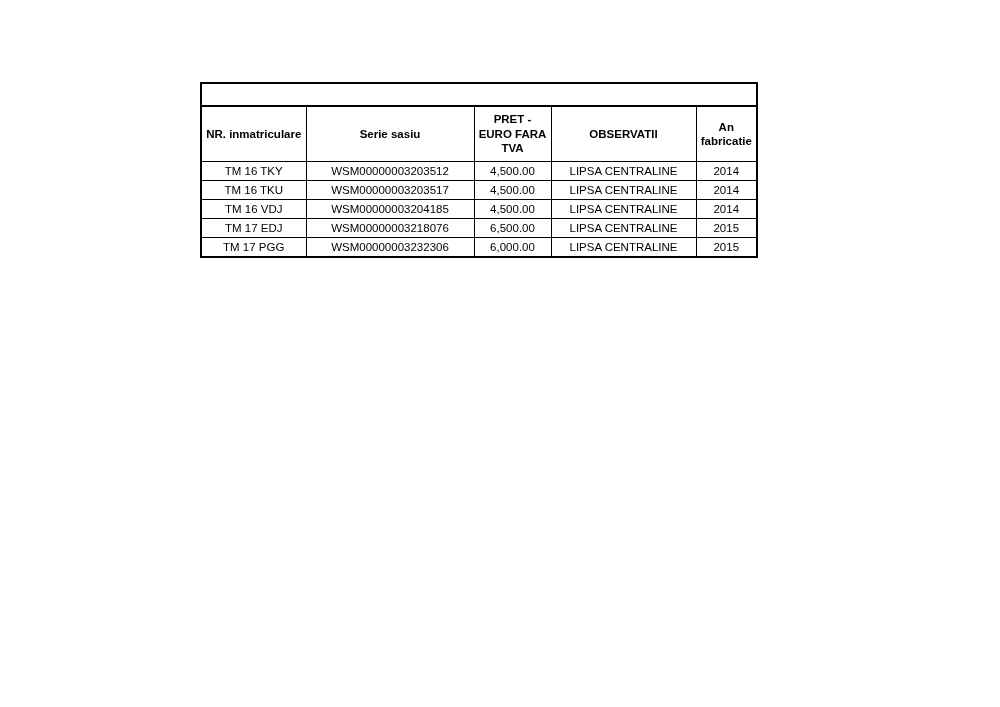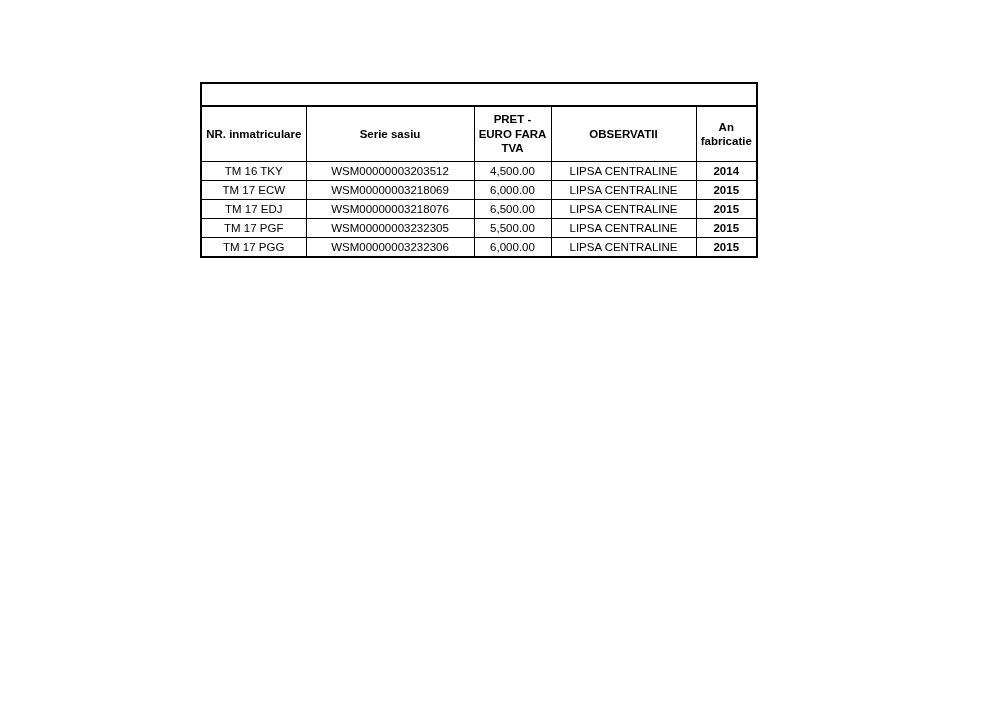--- a/index.html
+++ b/index.html
@@ -48,7 +48,7 @@
     margin-top: 24px;
   }
   td.year-cell {
-    font-weight: bold;
+    font-weight: normal;
   }
   col.c-plate   { width: 105px; }
   col.c-chassis { width: 168px; }

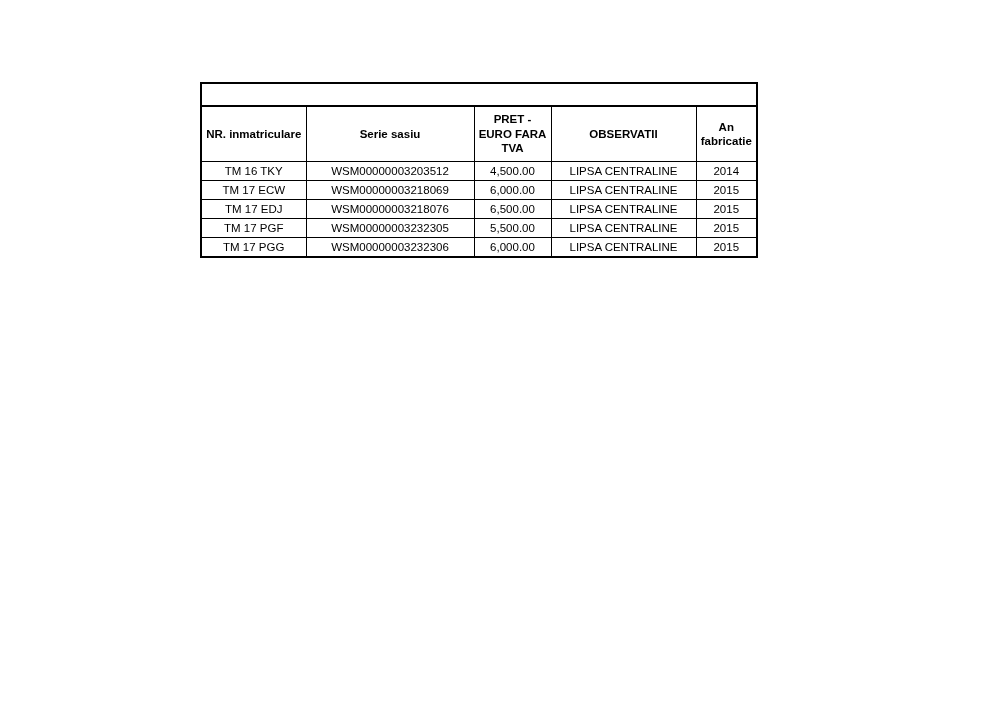--- a/index.html
+++ b/index.html
@@ -90,6 +90,13 @@
           <td class="year-cell">2014</td>
         </tr>
         <tr>
+          <td>TM 16 TKU</td>
+          <td>WSM00000003203517</td>
+          <td>4,500.00</td>
+          <td>LIPSA CENTRALINE</td>
+          <td class="year-cell">2014</td>
+        </tr>
+        <tr>
           <td>TM 17 ECW</td>
           <td>WSM00000003218069</td>
           <td>6,000.00</td>

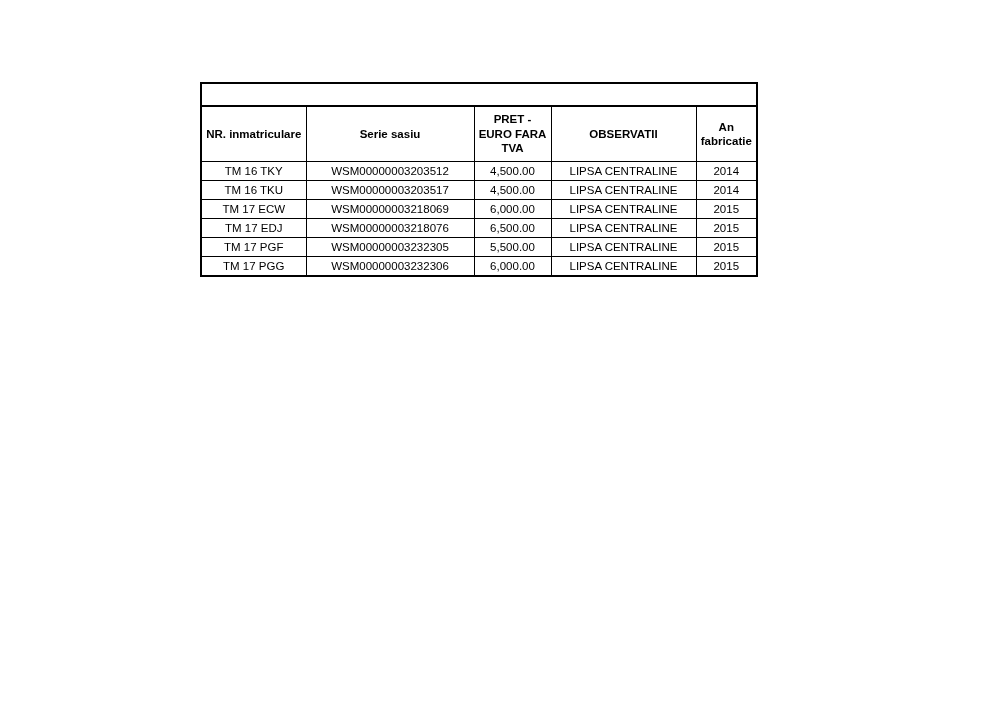--- a/index.html
+++ b/index.html
@@ -97,6 +97,13 @@
           <td class="year-cell">2014</td>
         </tr>
         <tr>
+          <td>TM 16 VDJ</td>
+          <td>WSM00000003204185</td>
+          <td>4,500.00</td>
+          <td>LIPSA CENTRALINE</td>
+          <td class="year-cell">2014</td>
+        </tr>
+        <tr>
           <td>TM 17 ECW</td>
           <td>WSM00000003218069</td>
           <td>6,000.00</td>

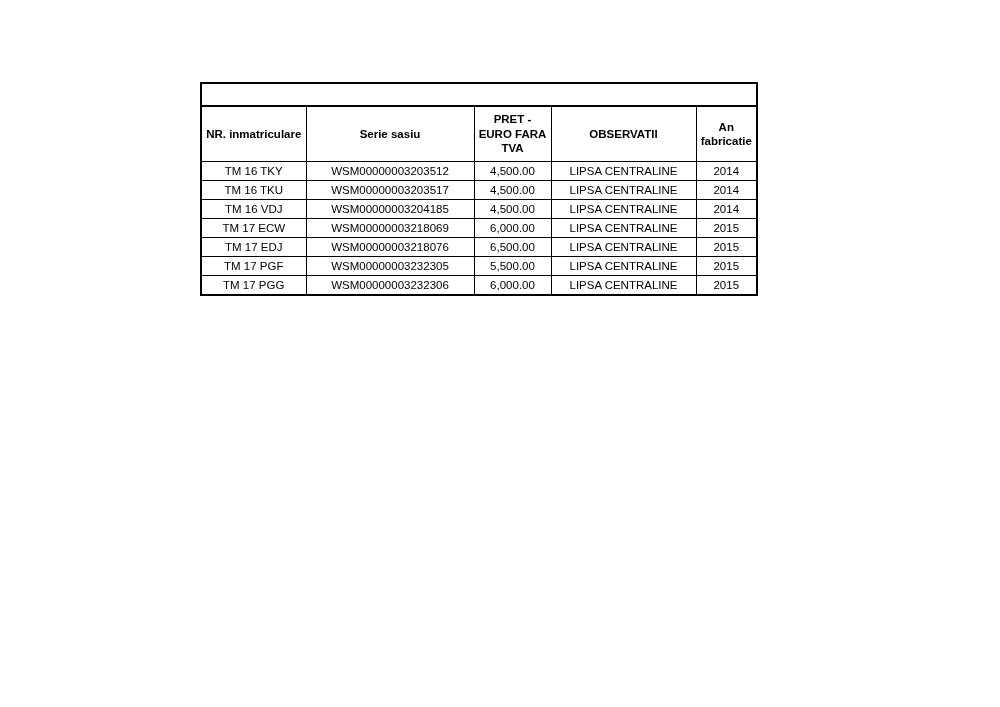--- a/index.html
+++ b/index.html
@@ -104,13 +104,6 @@
           <td class="year-cell">2014</td>
         </tr>
         <tr>
-          <td>TM 17 ECW</td>
-          <td>WSM00000003218069</td>
-          <td>6,000.00</td>
-          <td>LIPSA CENTRALINE</td>
-          <td class="year-cell">2015</td>
-        </tr>
-        <tr>
           <td>TM 17 EDJ</td>
           <td>WSM00000003218076</td>
           <td>6,500.00</td>

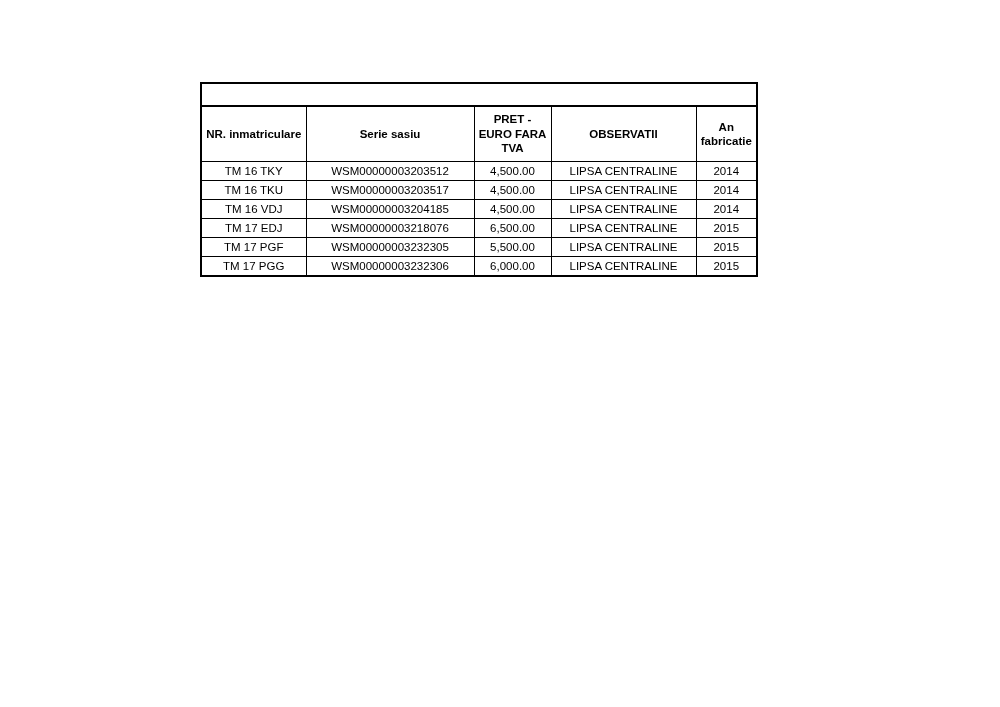--- a/index.html
+++ b/index.html
@@ -111,13 +111,6 @@
           <td class="year-cell">2015</td>
         </tr>
         <tr>
-          <td>TM 17 PGF</td>
-          <td>WSM00000003232305</td>
-          <td>5,500.00</td>
-          <td>LIPSA CENTRALINE</td>
-          <td class="year-cell">2015</td>
-        </tr>
-        <tr>
           <td>TM 17 PGG</td>
           <td>WSM00000003232306</td>
           <td>6,000.00</td>

